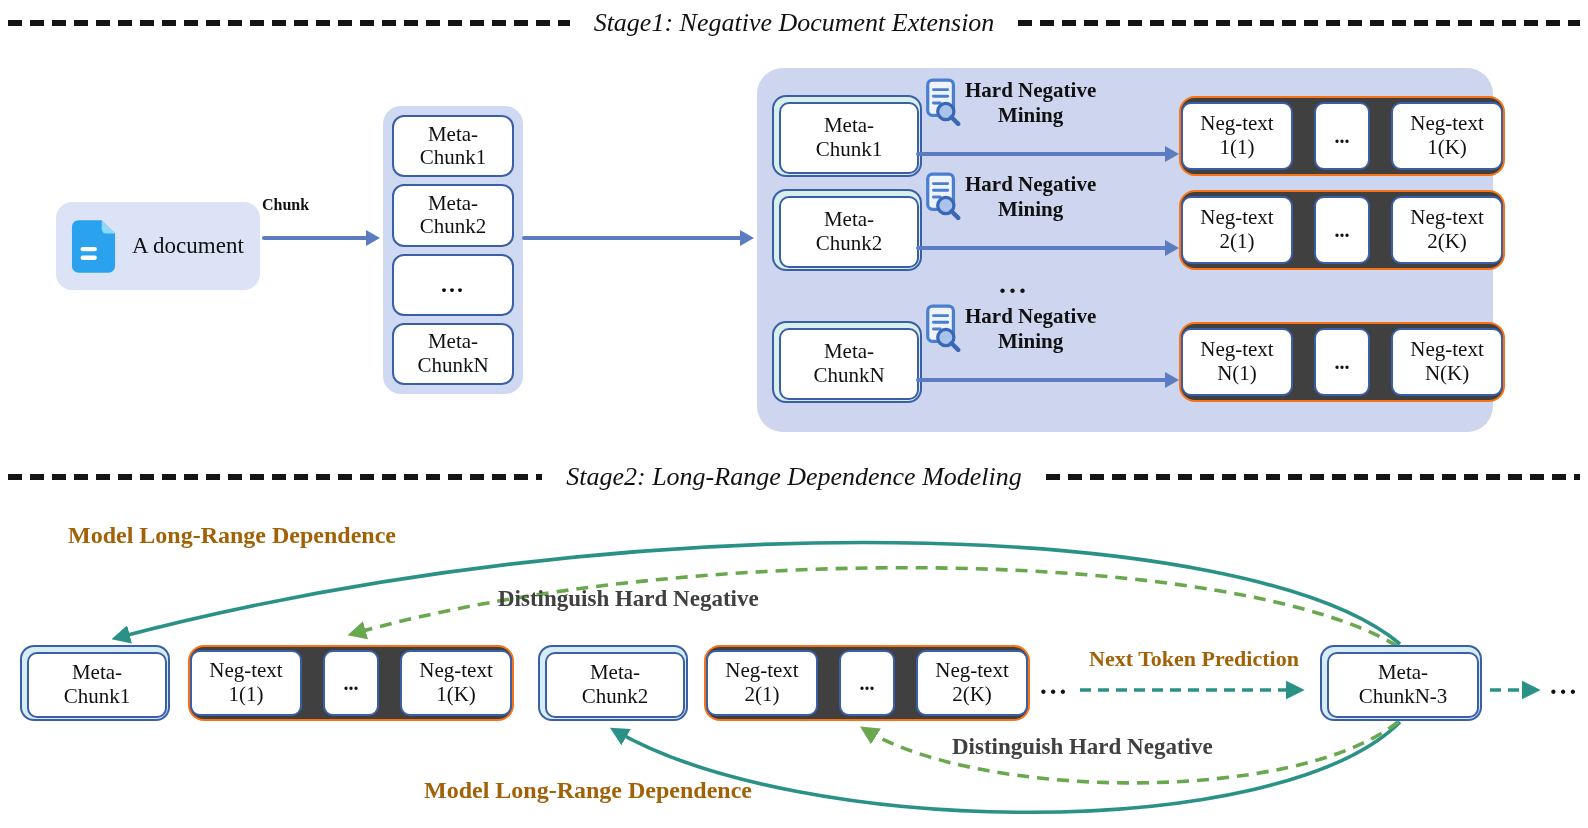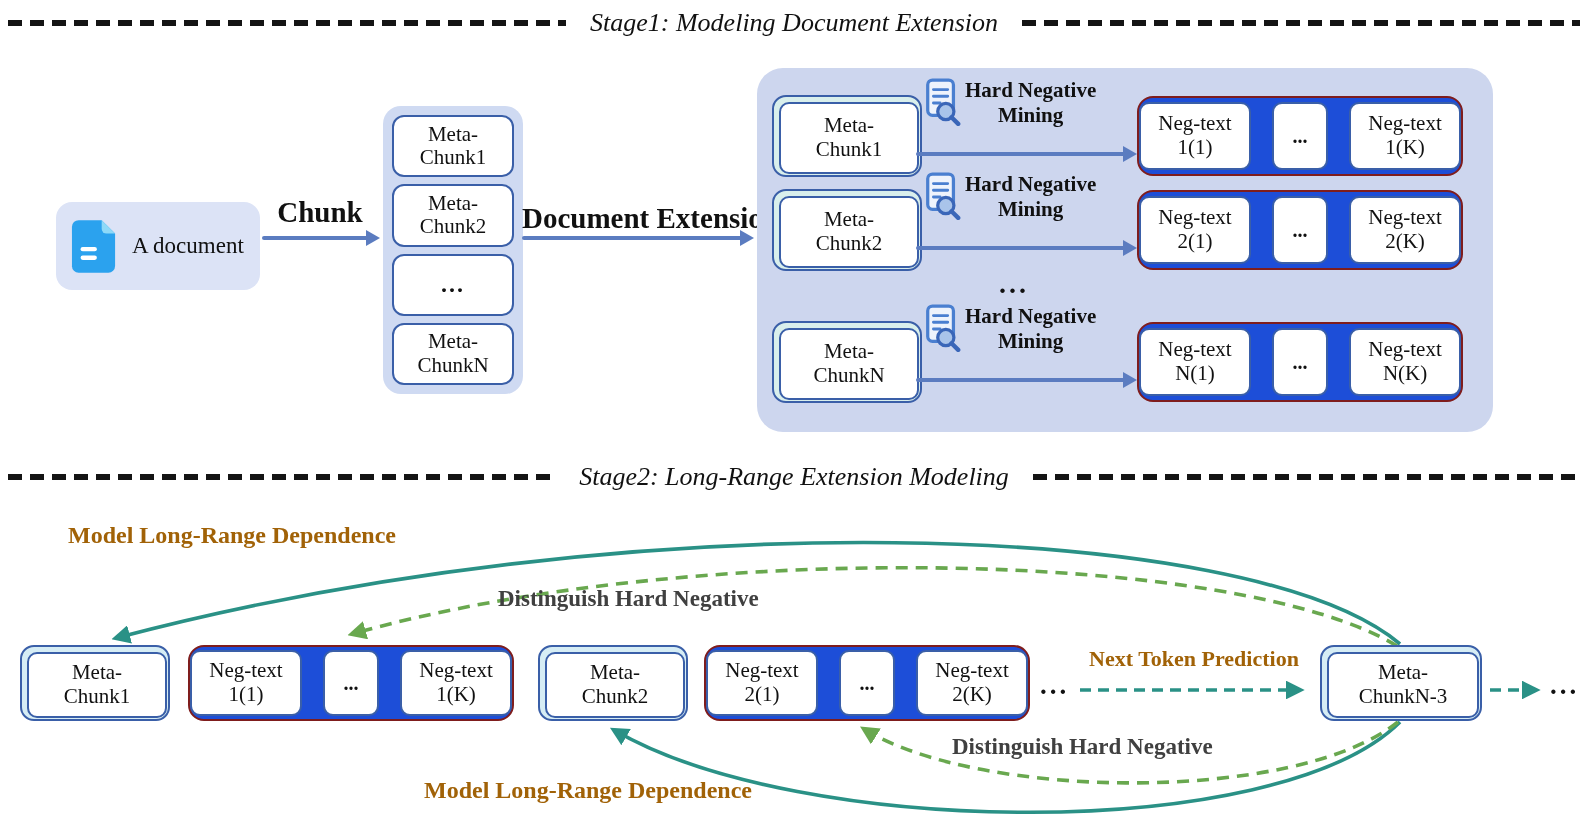--- a/index.html
+++ b/index.html
@@ -82,7 +82,7 @@
 
   <div class="divider" id="divider1">
     <div class="dash"></div>
-    <div class="dtitle">Stage1: Modeling Document Extension</div>
+    <div class="dtitle">Stage1: Negative Document Extension</div>
     <div class="dash"></div>
   </div>
 

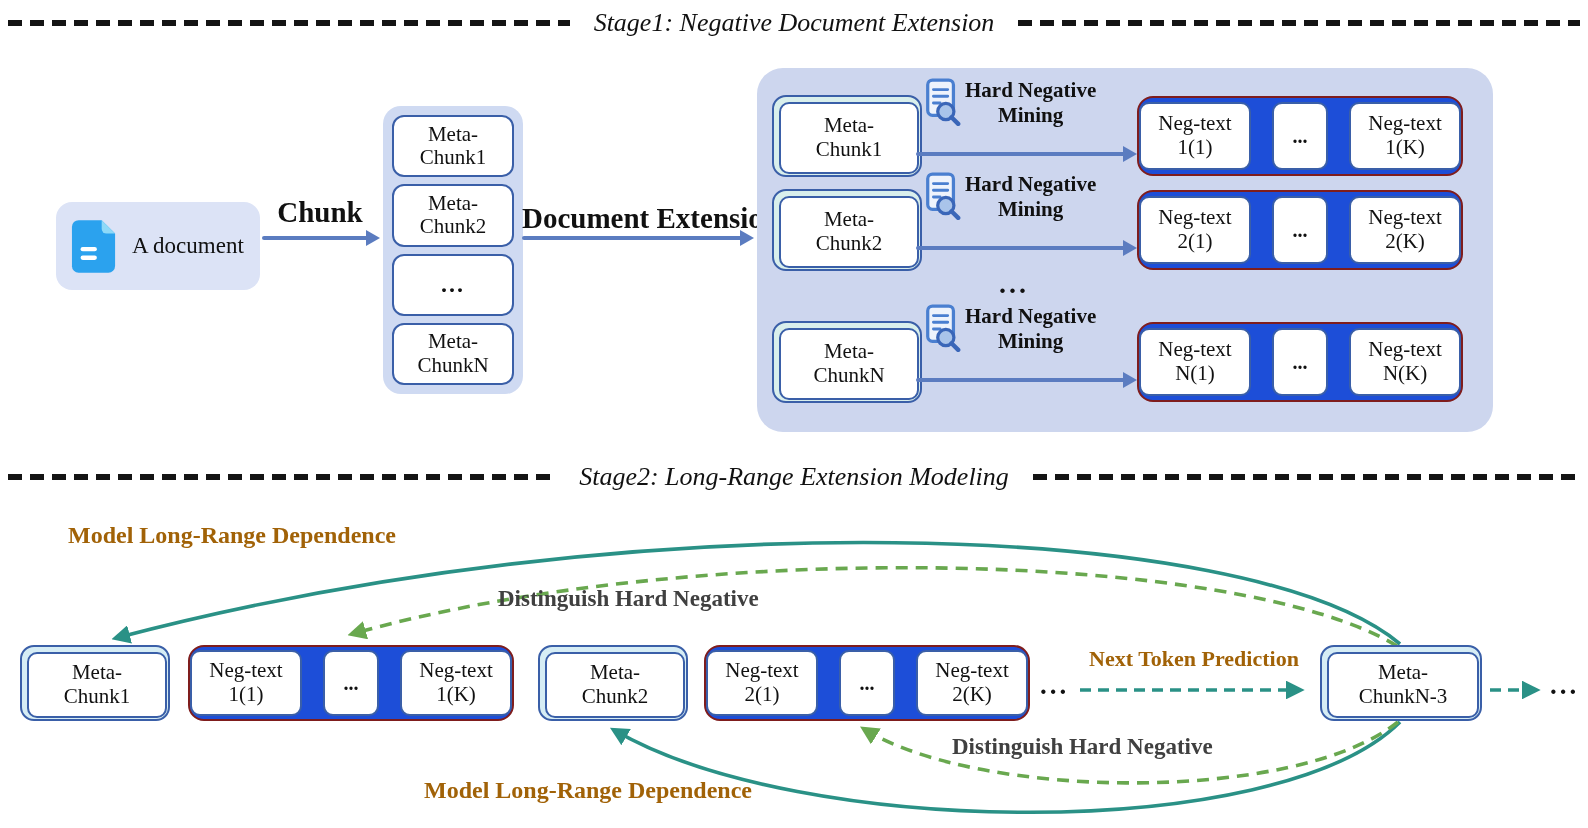--- a/index.html
+++ b/index.html
@@ -43,7 +43,7 @@
   .mrow{position:absolute;left:15px;width:706px;height:84px;display:flex;align-items:center;}
   #mrow1{top:26px;} #mrow2{top:120px;} #mrow3{top:252px;}
   .mrow .meta{position:relative;width:150px;height:82px;flex:none;}
-  .connector{position:relative;width:215px;height:84px;flex:none;}
+  .connector{position:relative;width:257px;height:84px;flex:none;}
   .mining-head{position:absolute;left:0px;top:-16px;display:flex;align-items:flex-start;gap:3px;}
   .mlabel{font-weight:bold;font-size:21px;line-height:1.18;text-align:center;white-space:nowrap;}
   .c-arrow{position:absolute;left:-6px;right:0px;top:52px;height:16px;}

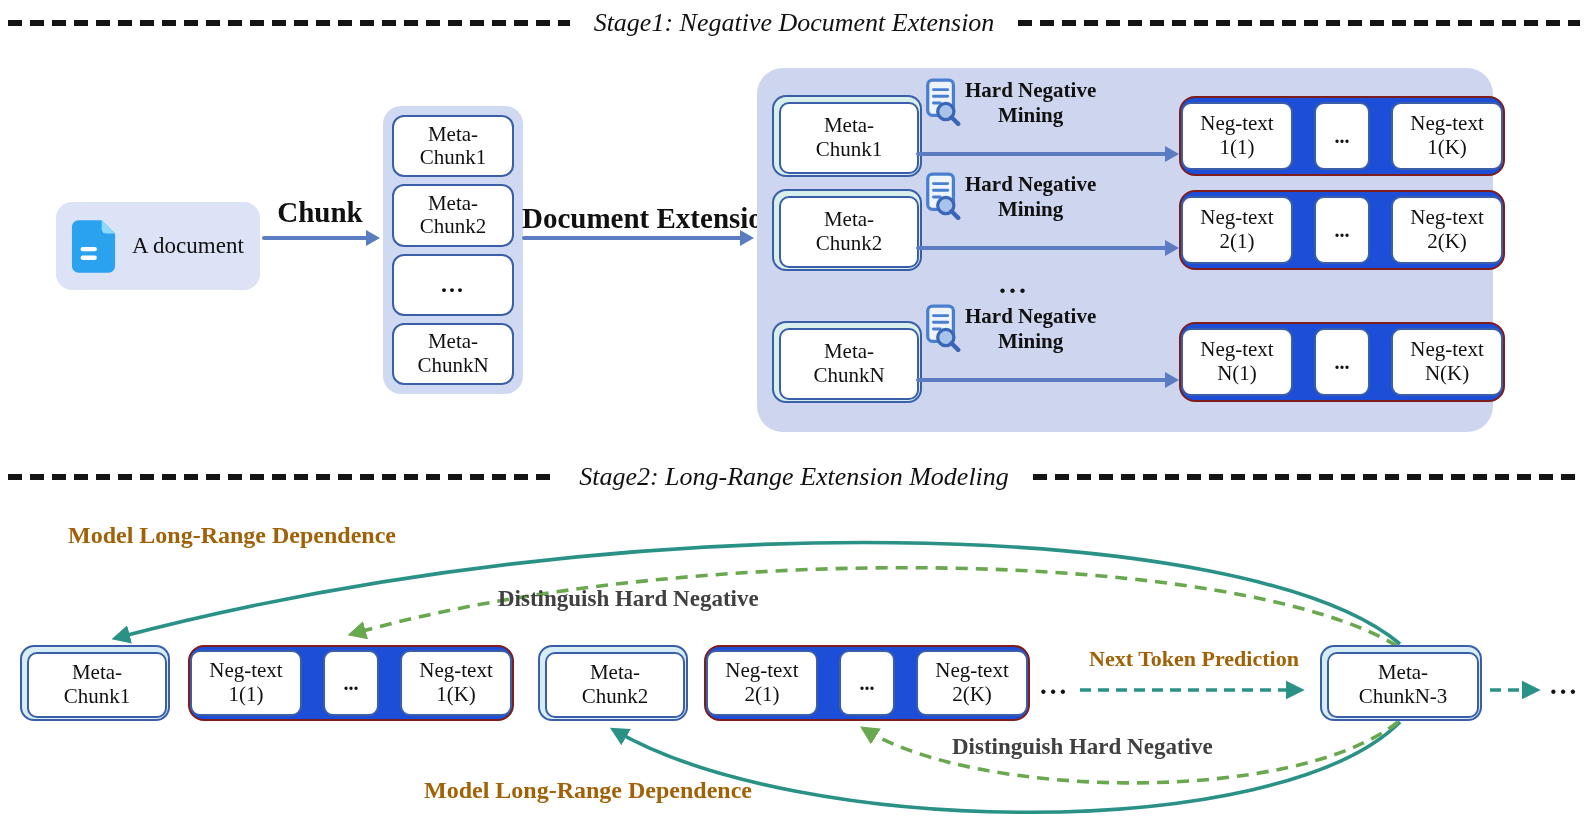--- a/index.html
+++ b/index.html
@@ -17,7 +17,7 @@
   .wtext{display:flex;flex-direction:column;align-items:center;justify-content:center;font-size:21px;line-height:1.12;text-align:center;}
   .dbox{position:absolute;background:#d9efec;border:2.5px solid #3a5fa8;border-radius:14px;padding:5px;box-sizing:border-box;}
   .dbox .in{width:100%;height:100%;background:#fff;border:2px solid #3a5fa8;border-radius:10px;}
-  .neg-group{position:absolute;background:#1d4ed8;border:2px solid #7f1d1d;border-radius:16px;display:flex;align-items:center;justify-content:center;gap:21px;box-sizing:border-box;}
+  .neg-group{position:absolute;background:#404040;border:2px solid #f97316;border-radius:16px;display:flex;align-items:center;justify-content:center;gap:21px;box-sizing:border-box;}
   .neg-group .wbox{background:#fff;border:2px solid #3a5fa8;border-radius:10px;}
   .w-big{width:120px;}
   .w-dots{width:58px;font-size:20px;font-weight:bold;}

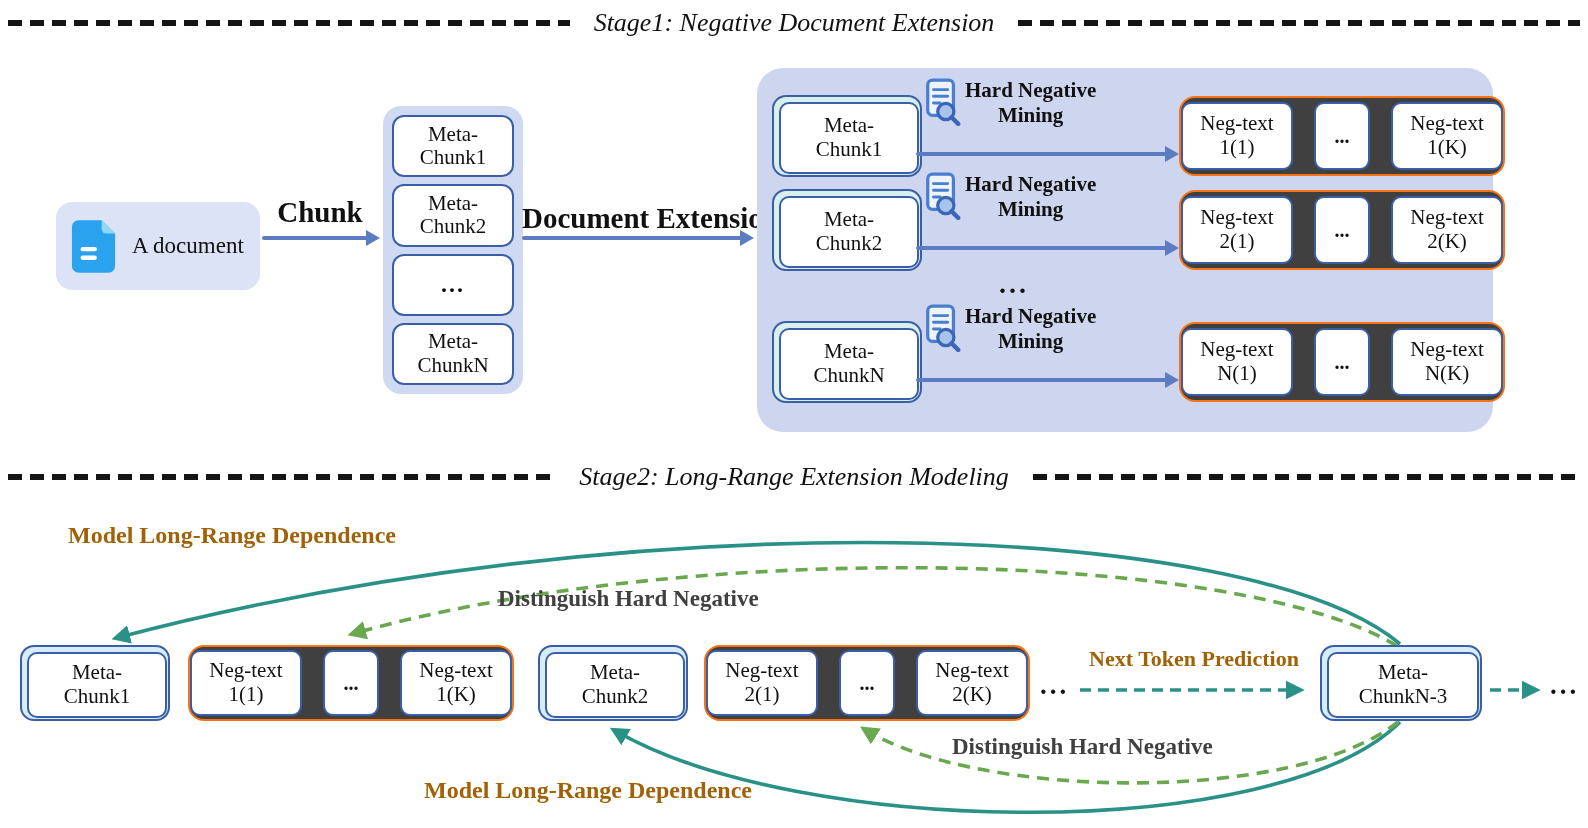--- a/index.html
+++ b/index.html
@@ -25,7 +25,7 @@
   
   .doc-pill{position:absolute;left:56px;top:202px;width:204px;height:88px;background:#dce3f6;border-radius:16px;display:flex;align-items:center;gap:15px;padding:0 15px;box-sizing:border-box;}
   .doc-pill .dlabel{font-size:23px;}
-  .flow-label{position:absolute;font-weight:bold;font-size:29px;text-align:center;white-space:nowrap;}
+  .flow-label{position:absolute;font-weight:bold;font-size:16px;text-align:left;white-space:nowrap;}
   #chunk-label{left:262px;top:196px;width:116px;}
   #ext-label{left:522px;top:202px;width:232px;}
 

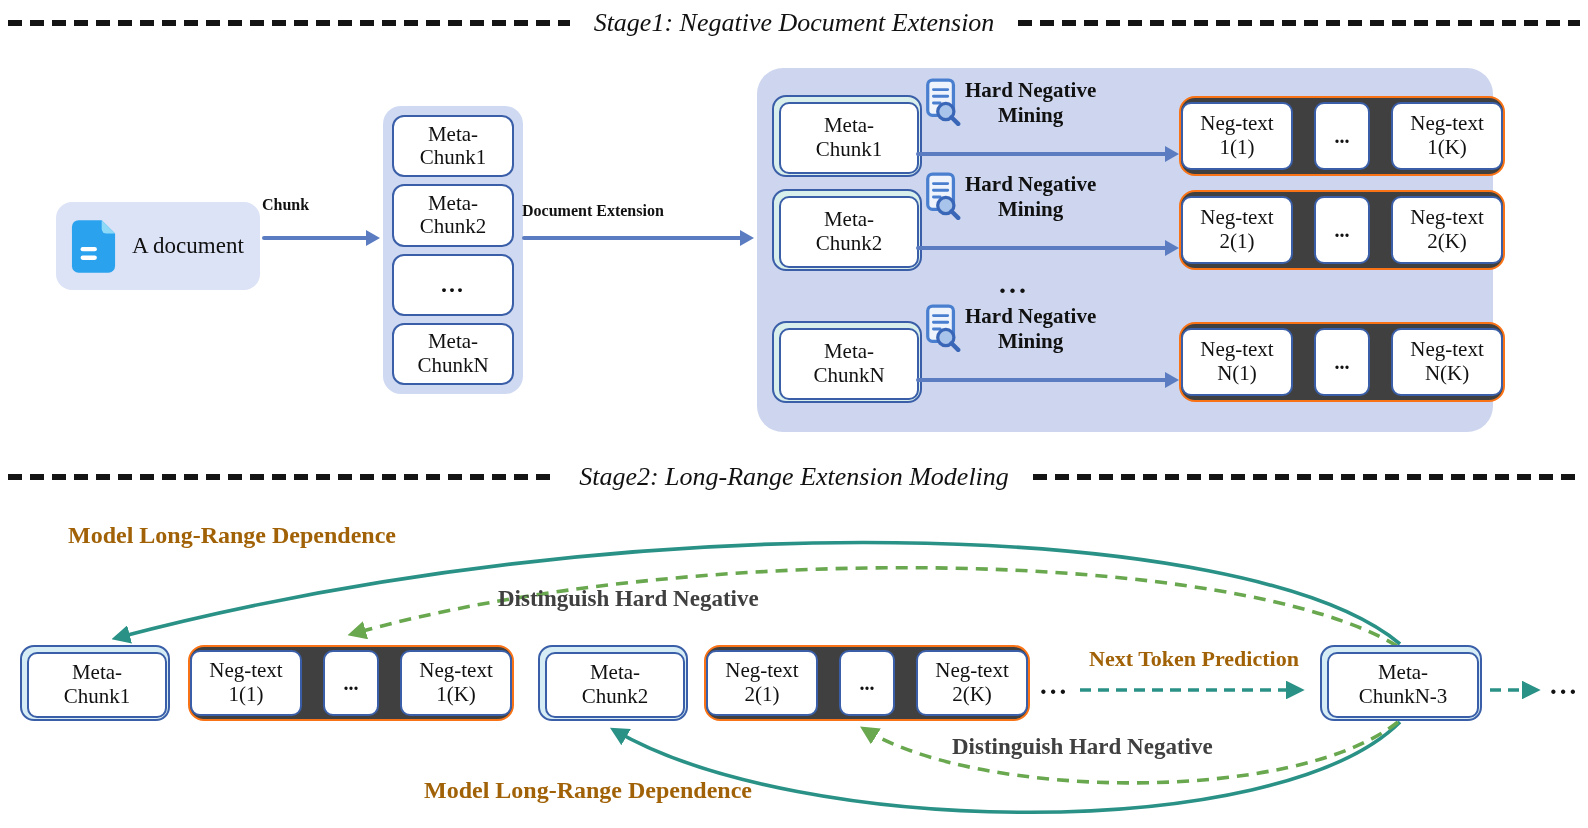--- a/index.html
+++ b/index.html
@@ -120,7 +120,6 @@
     </div>
   </div>
 
-  <div class="flow-label" id="ext-label">Document Extension</div>
   <div class="harrow" id="ext-arrow">
     <div class="shaft"></div>
     <div class="head"></div>

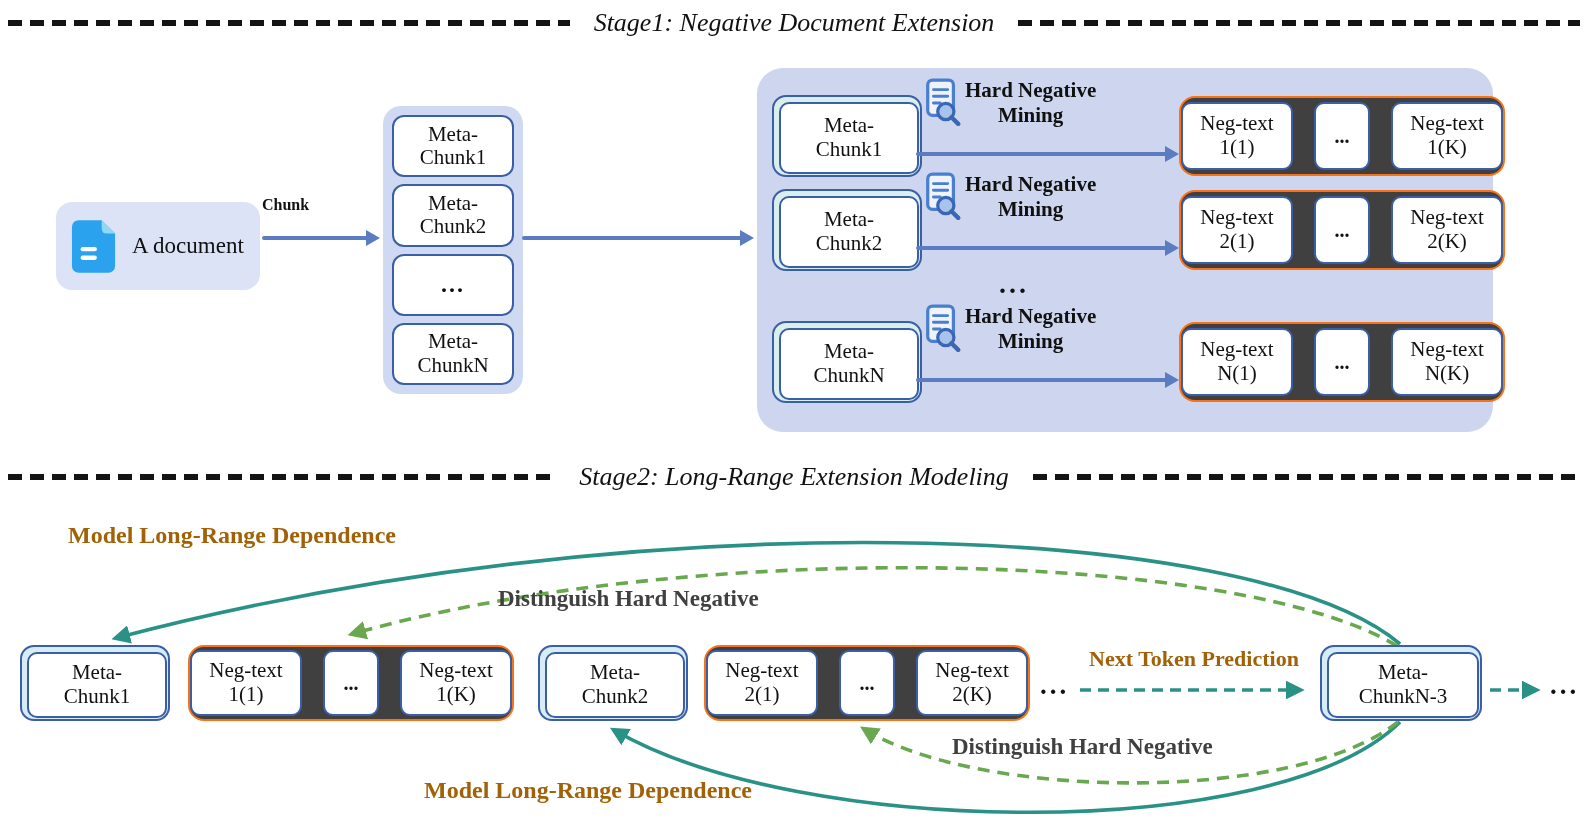--- a/index.html
+++ b/index.html
@@ -252,7 +252,7 @@
 
   <div class="divider" id="divider2">
     <div class="dash"></div>
-    <div class="dtitle">Stage2: Long-Range Extension Modeling</div>
+    <div class="dtitle">Stage2: Long-Range Dependence Modeling</div>
     <div class="dash"></div>
   </div>
 

